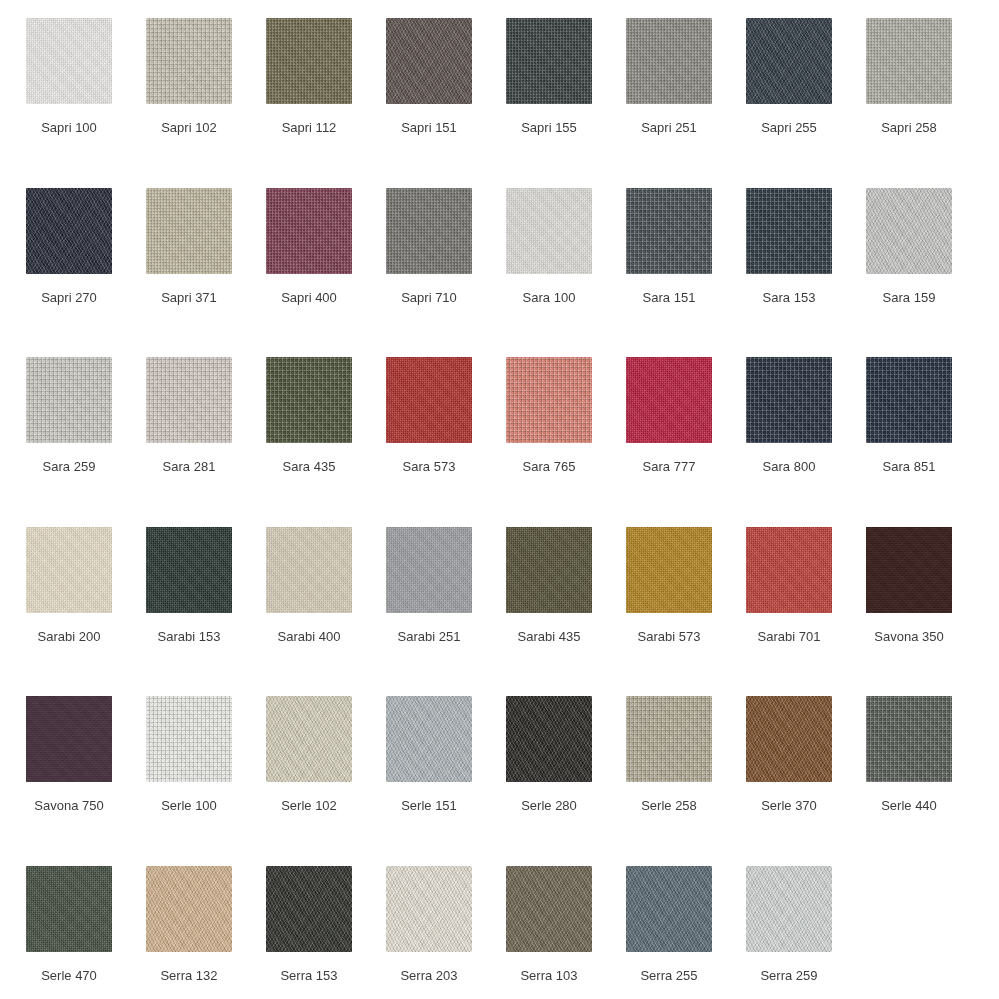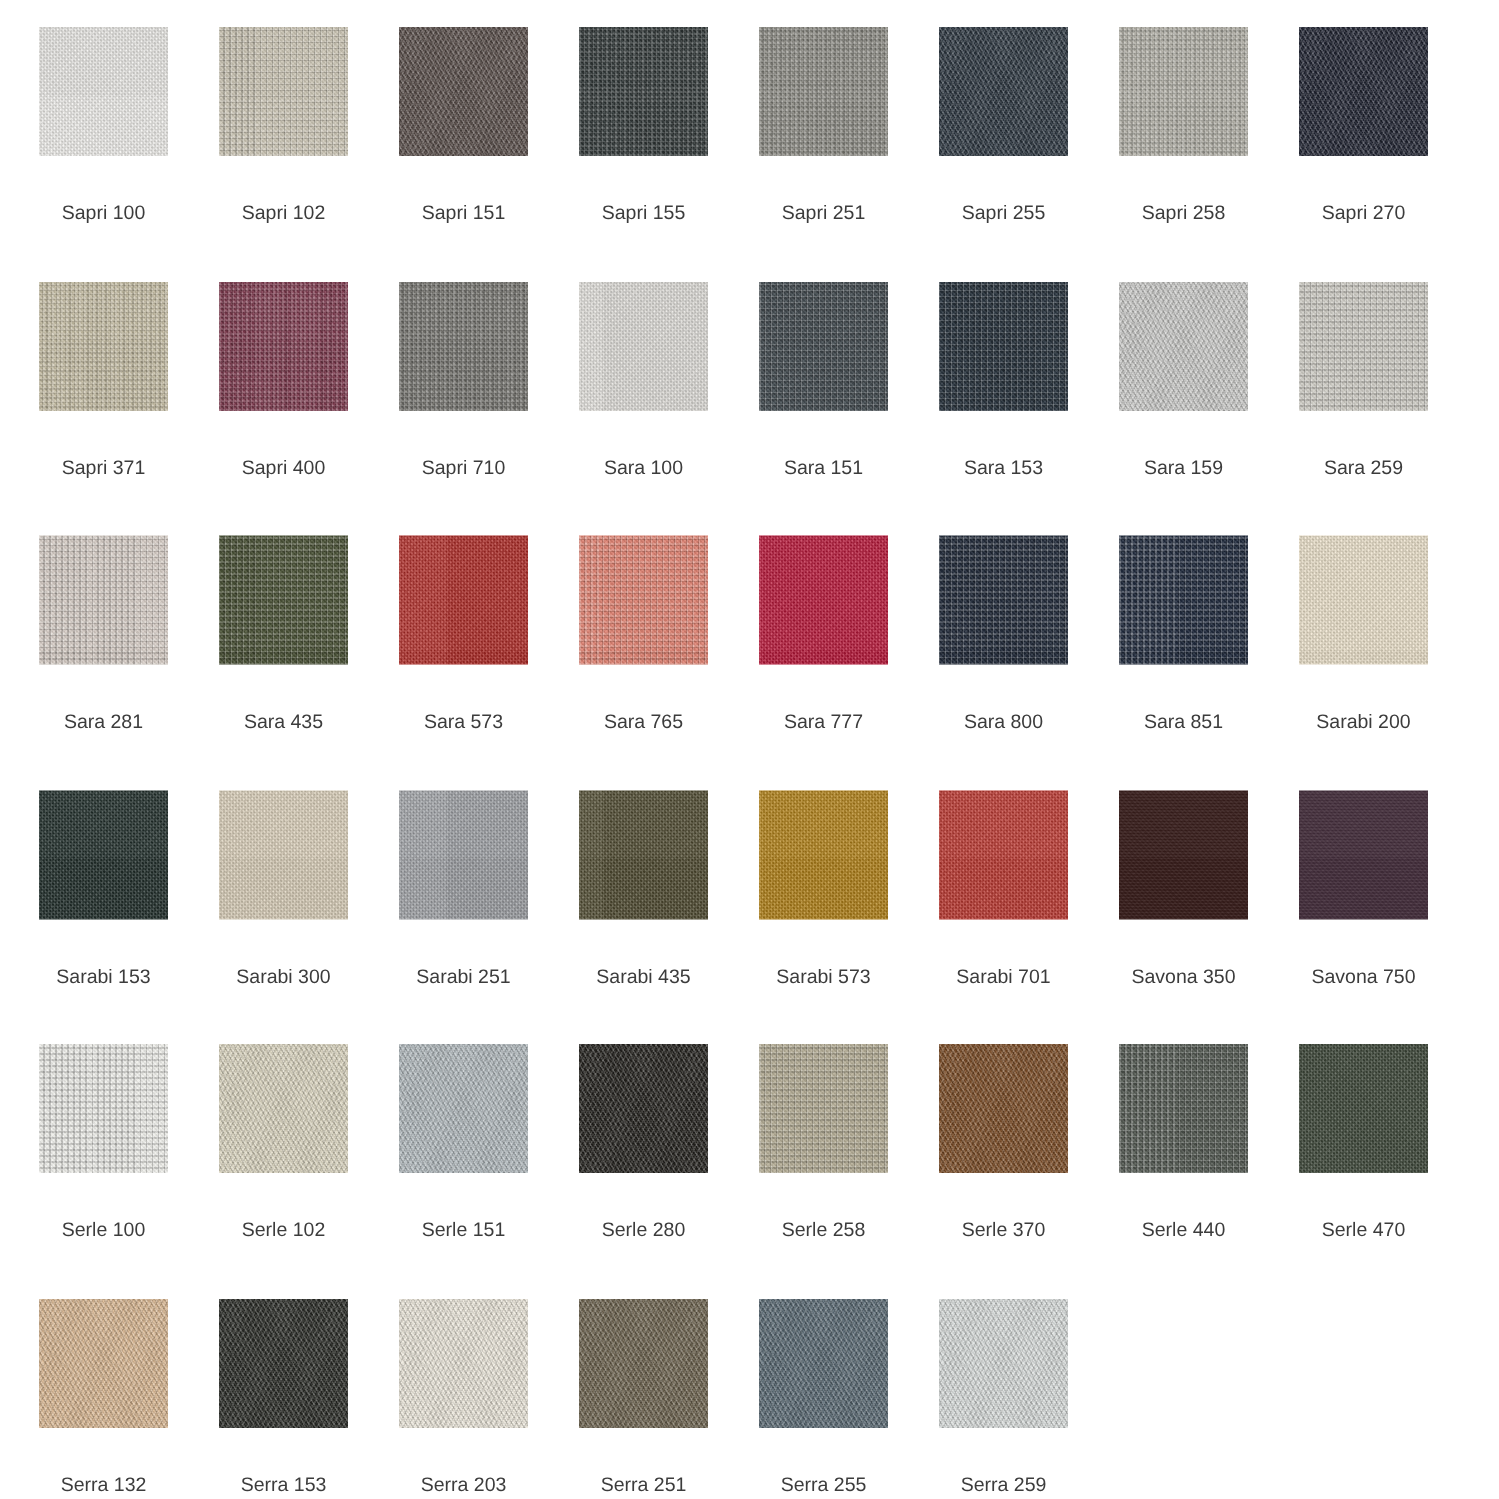--- a/index.html
+++ b/index.html
@@ -143,7 +143,7 @@
     position: absolute;
     left: -26px;
     width: 138px;
-    top: 116px;
+    top: 102px;
     text-align: center;
     font-size: 13px;
     line-height: 16px;

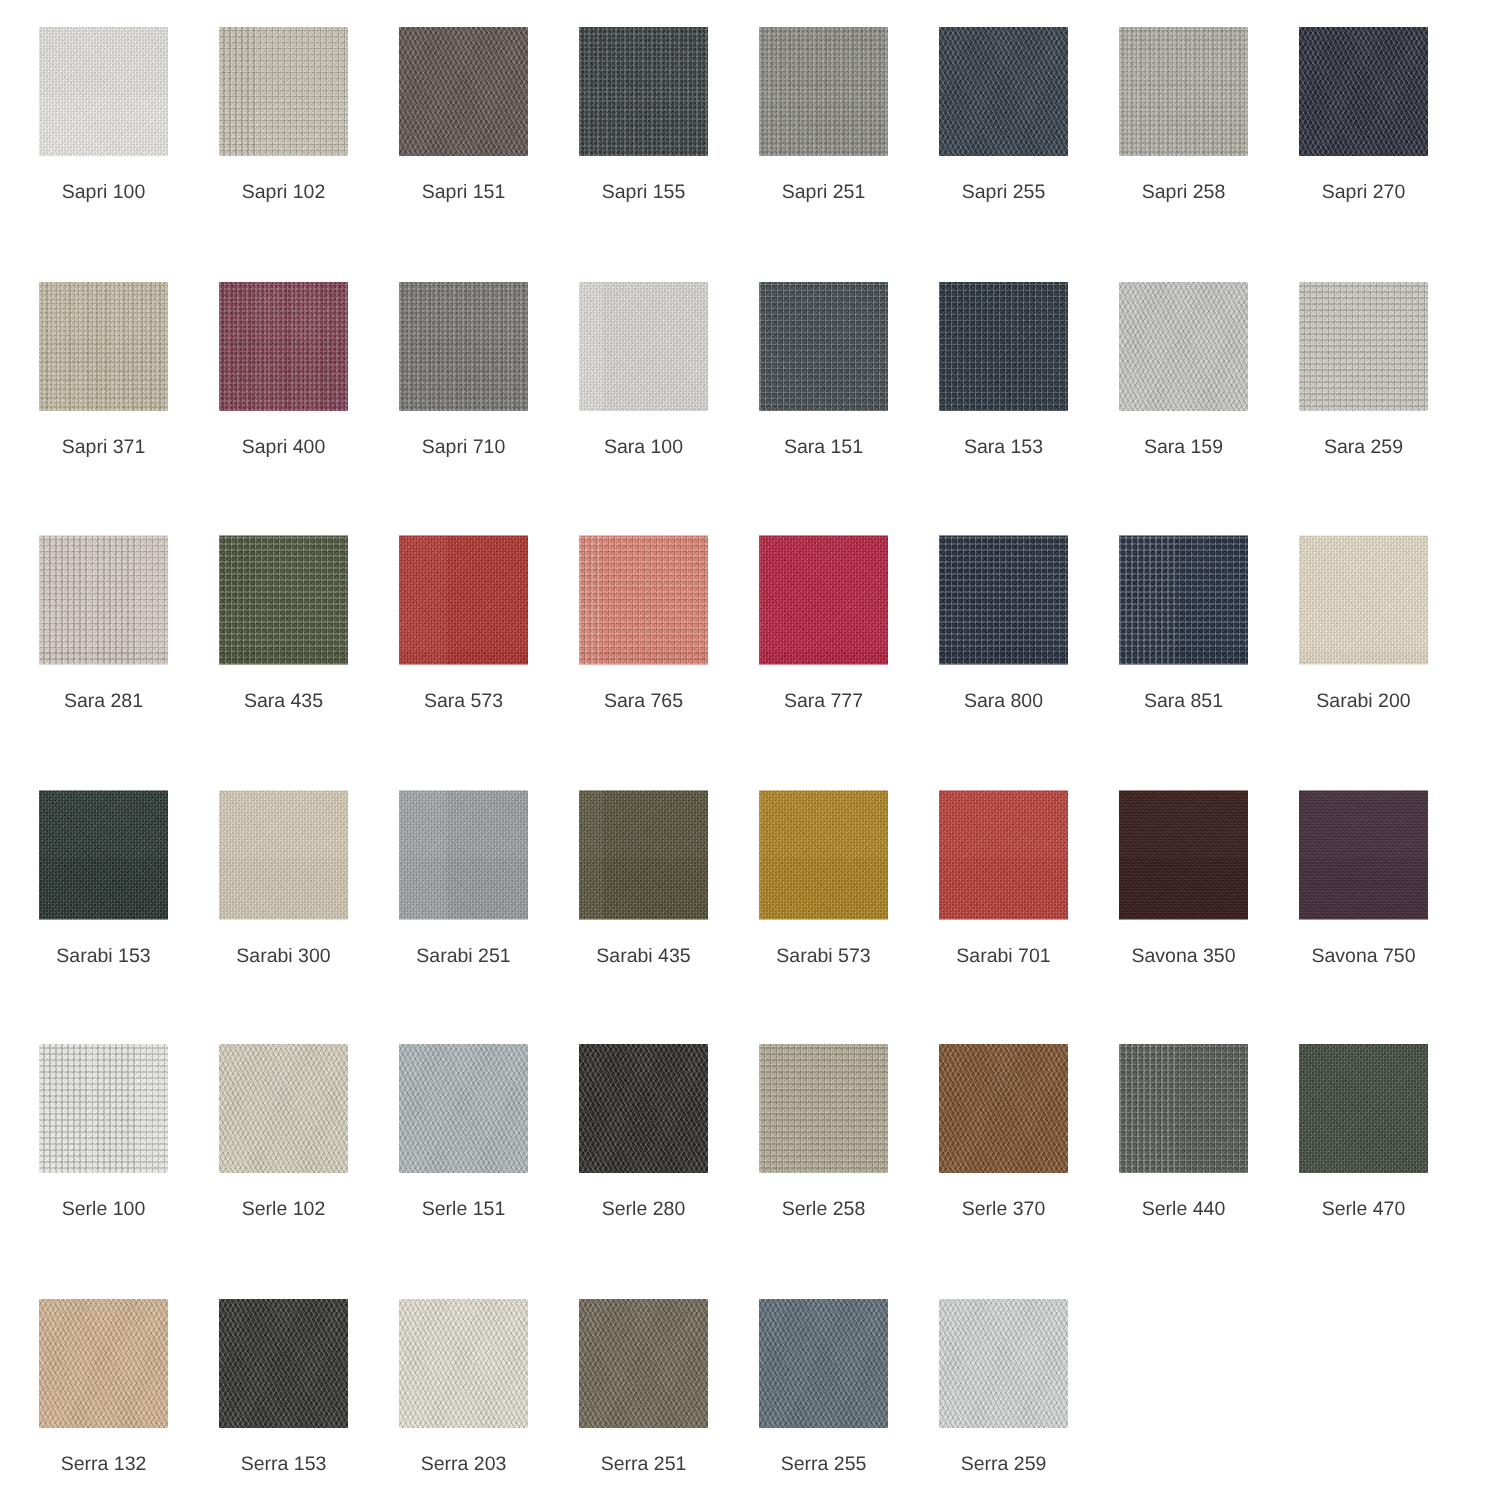--- a/index.html
+++ b/index.html
@@ -170,6 +170,13 @@
       <div class="swatch-label">Sapri 102</div>
     </div>
     <div class="swatch-cell">
+      <div class="swatch-chip tex-weave" style="background-color: rgb(111, 106, 76);">
+        <span class="weave"></span>
+        <span class="grain"></span>
+      </div>
+      <div class="swatch-label">Sapri 112</div>
+    </div>
+    <div class="swatch-cell">
       <div class="swatch-chip tex-melange" style="background-color: rgb(91, 80, 76);">
         <span class="weave"></span>
         <span class="grain"></span>

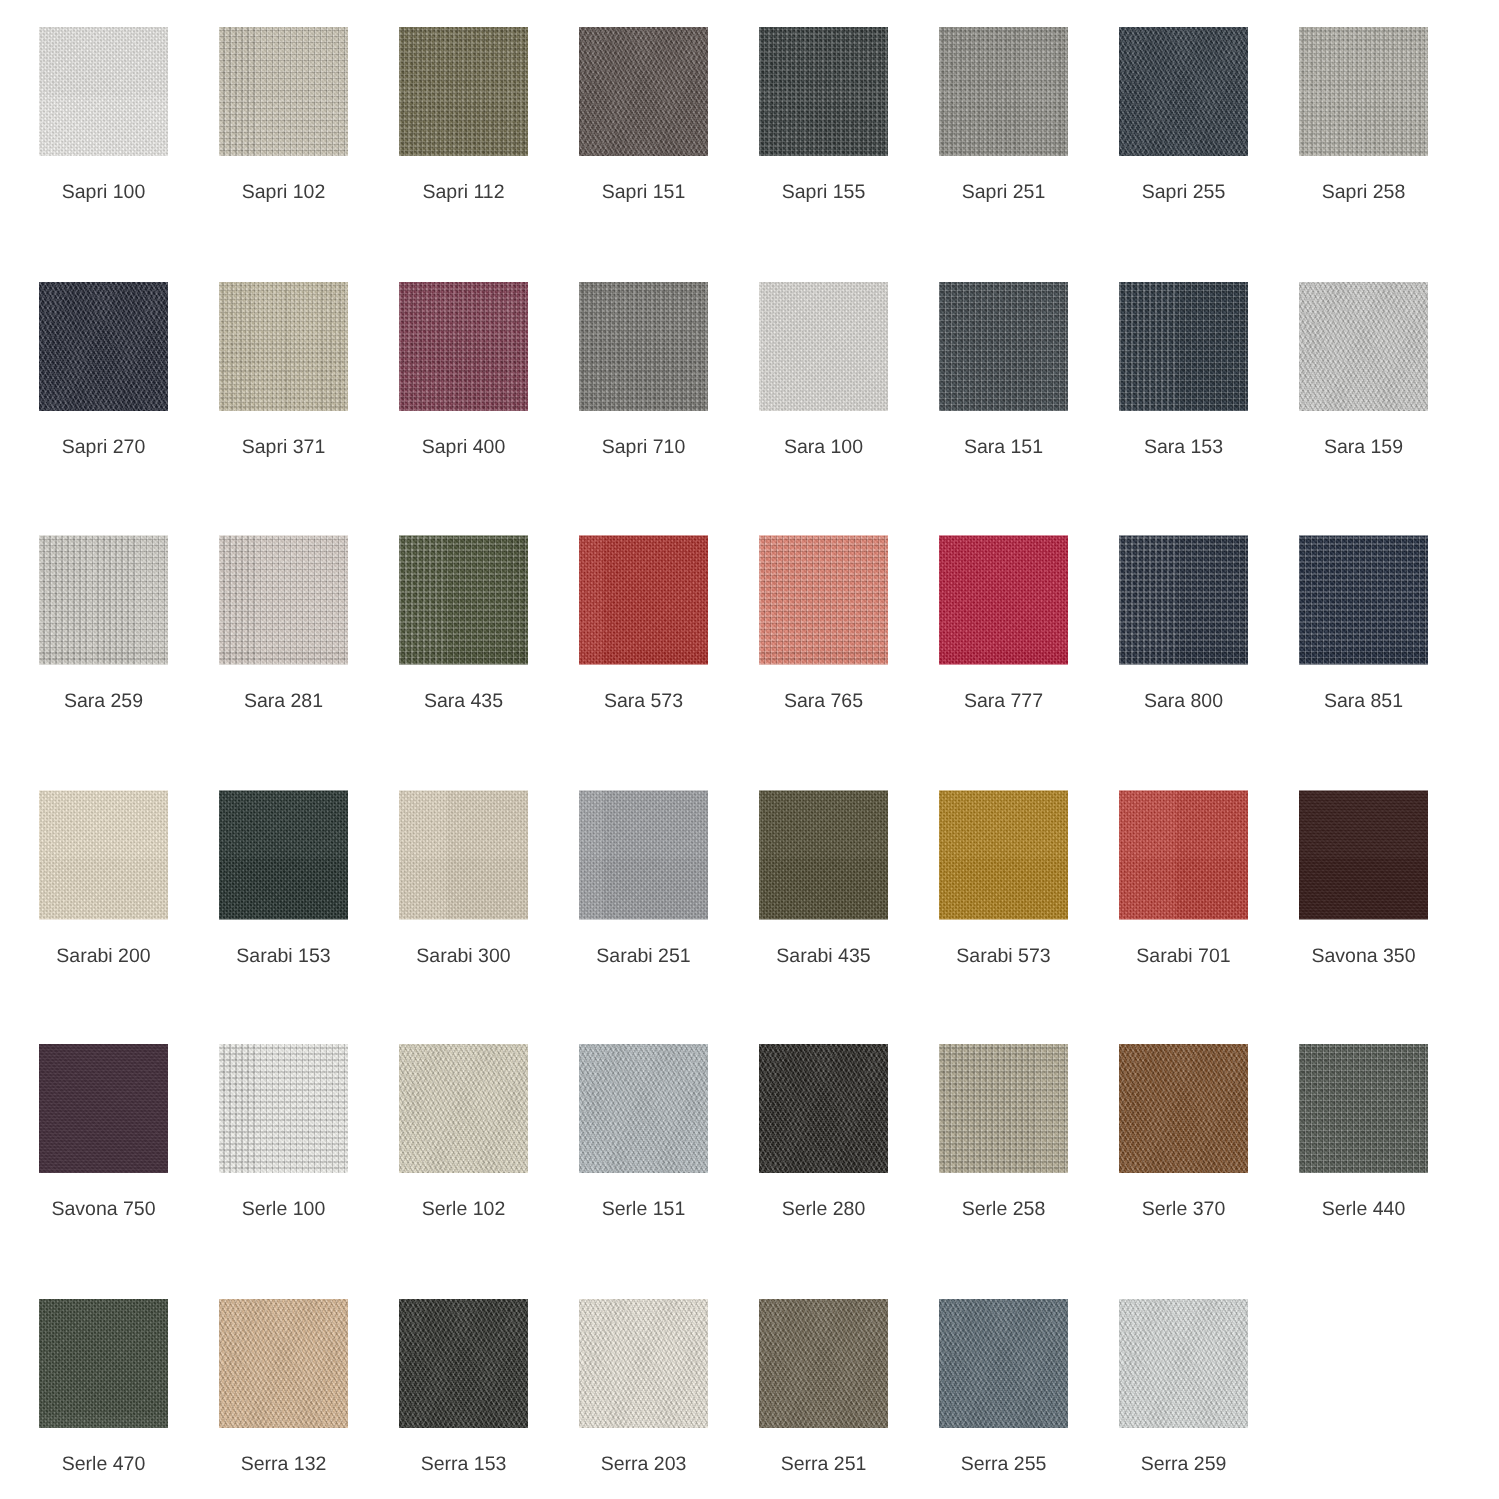--- a/index.html
+++ b/index.html
@@ -342,7 +342,7 @@
         <span class="weave"></span>
         <span class="grain"></span>
       </div>
-      <div class="swatch-label">Sarabi 300</div>
+      <div class="swatch-label">Sarabi 400</div>
     </div>
     <div class="swatch-cell">
       <div class="swatch-chip tex-fine" style="background-color: rgb(159, 162, 166);">

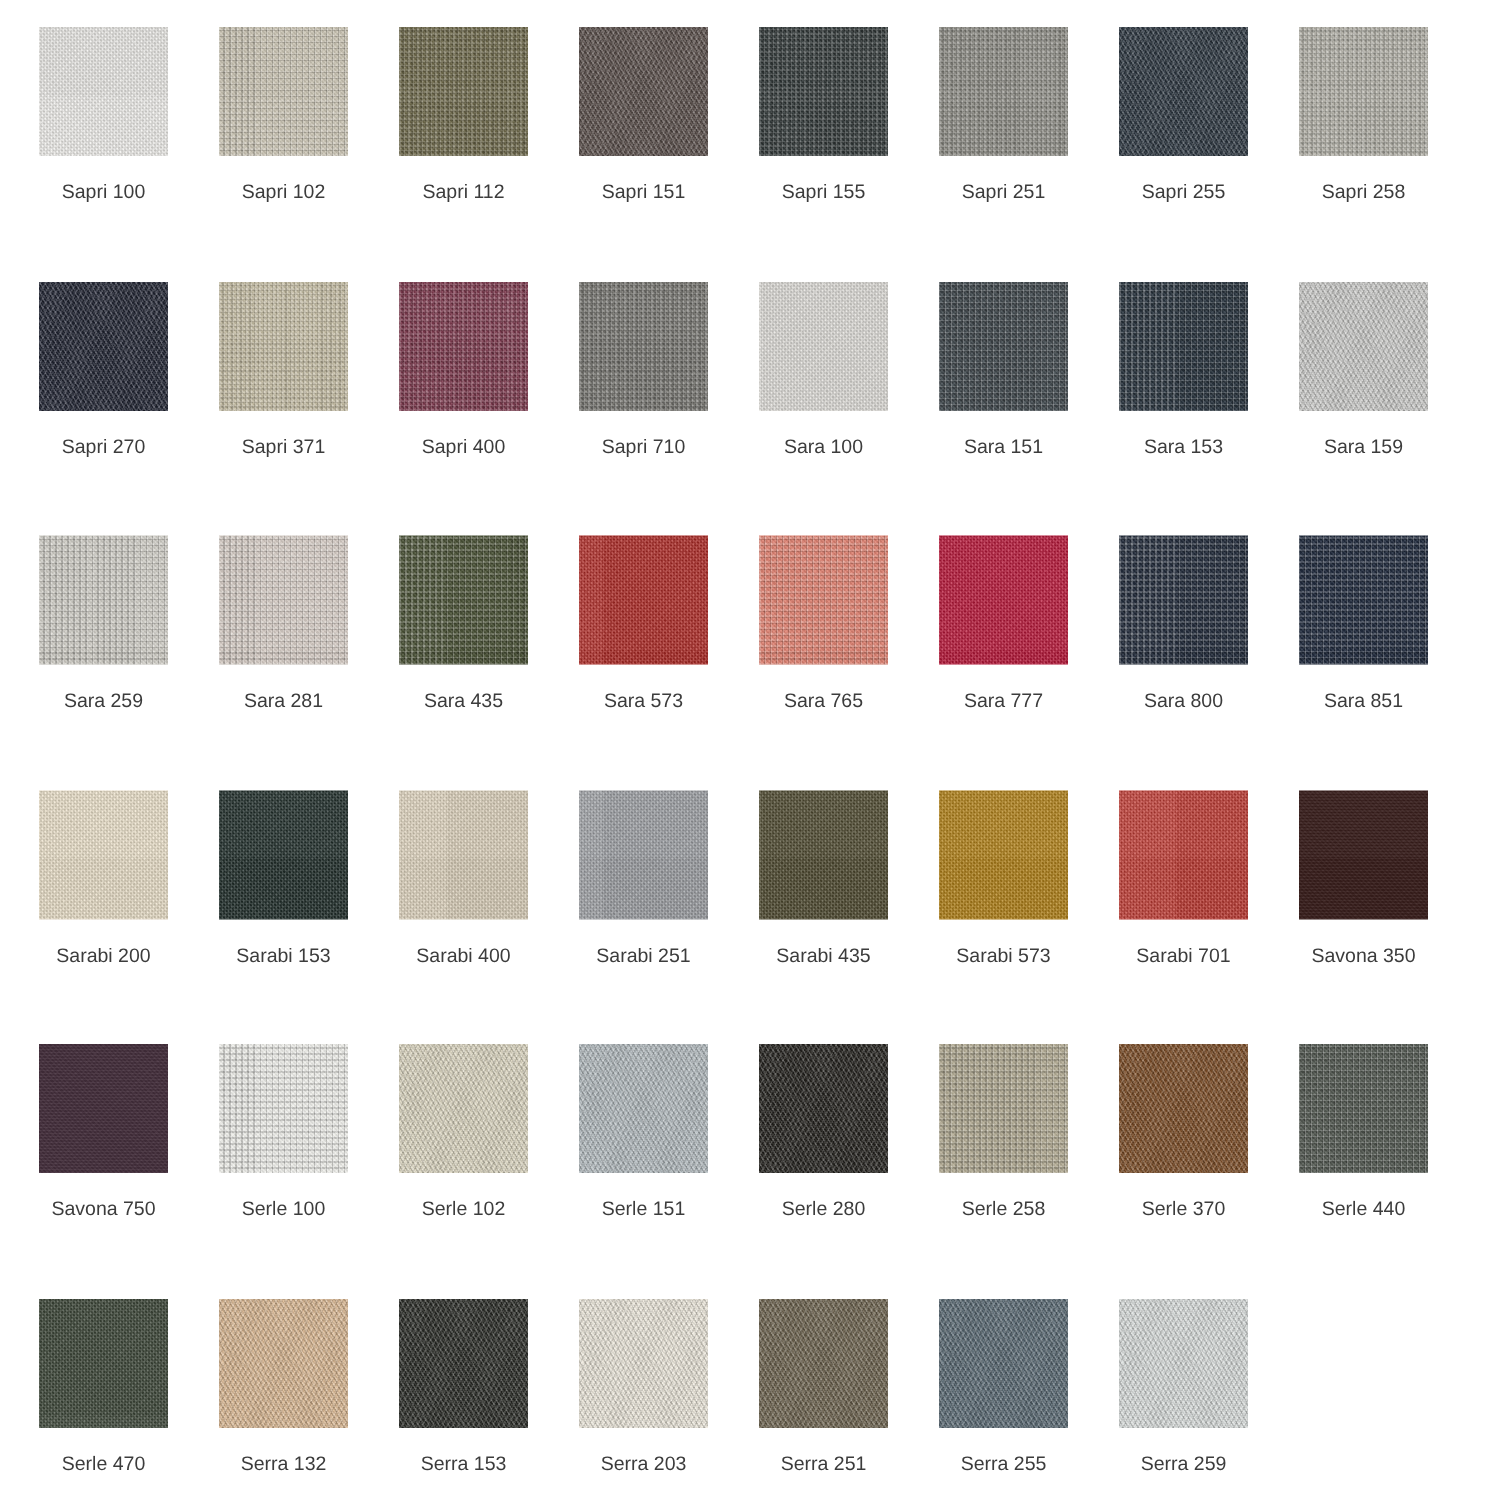--- a/index.html
+++ b/index.html
@@ -468,7 +468,7 @@
         <span class="weave"></span>
         <span class="grain"></span>
       </div>
-      <div class="swatch-label">Serra 251</div>
+      <div class="swatch-label">Serra 103</div>
     </div>
     <div class="swatch-cell">
       <div class="swatch-chip tex-melange" style="background-color: rgb(90, 106, 116);">

